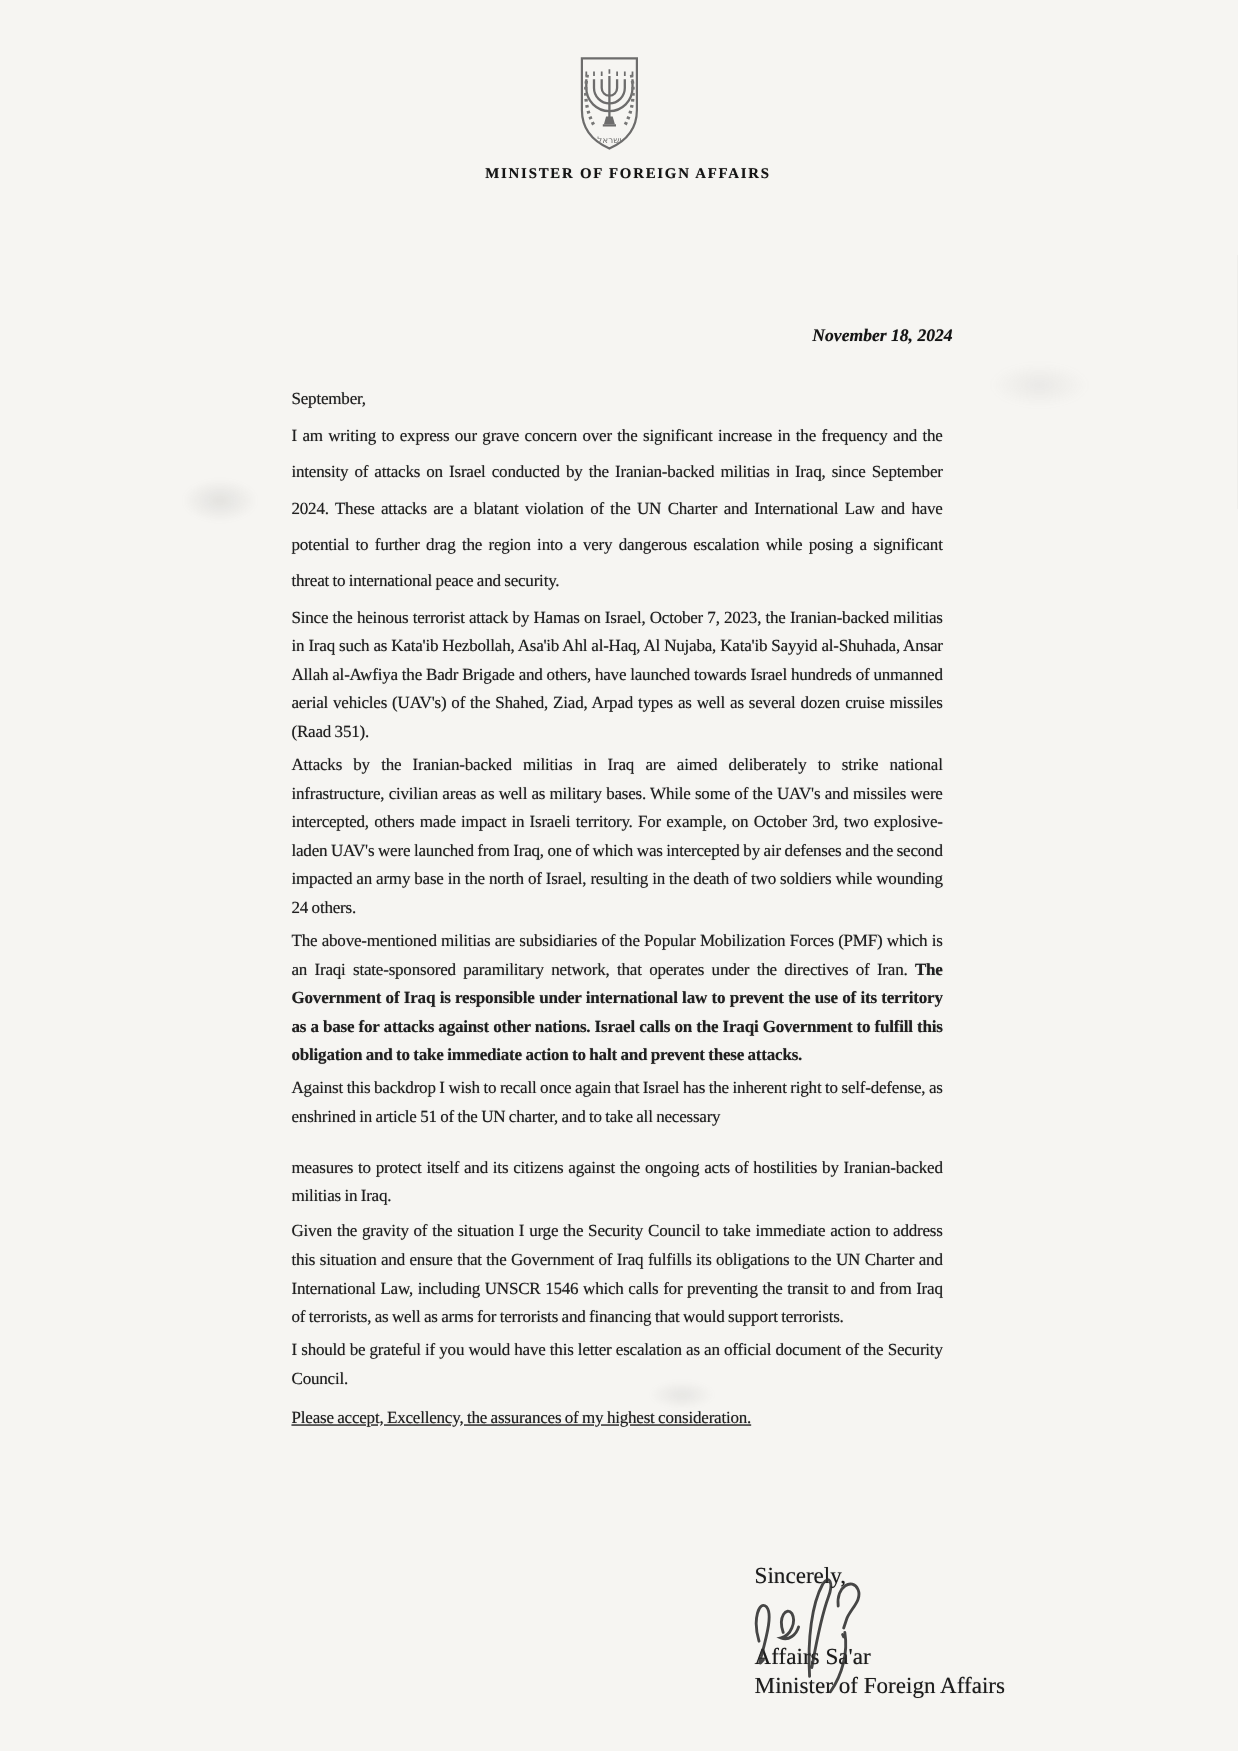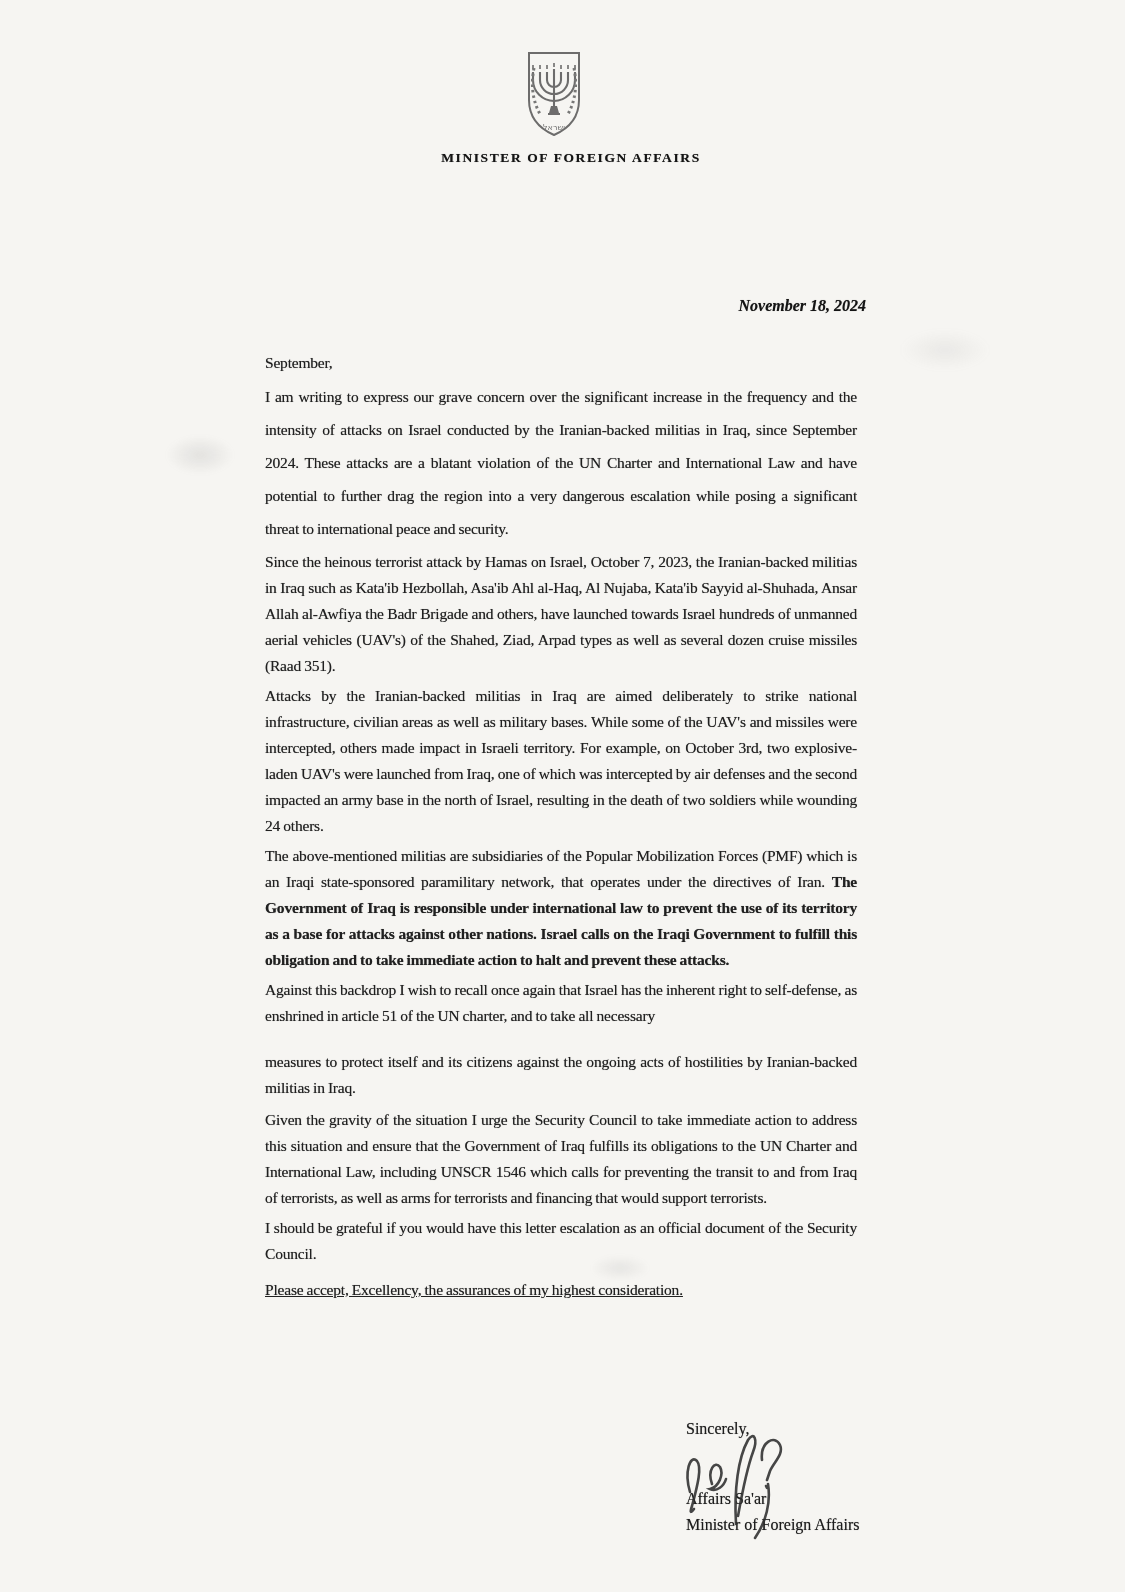--- a/index.html
+++ b/index.html
@@ -51,7 +51,7 @@
 
   .closing {
     position:absolute; left:676px; top:1420px;
-    font-size:16px; color:#1c1c1c;
+    font-size:21px; color:#1c1c1c;
   }
   .valediction { margin:0 0 48px 0; }
   .sig-name { margin:0; line-height:26px; }

